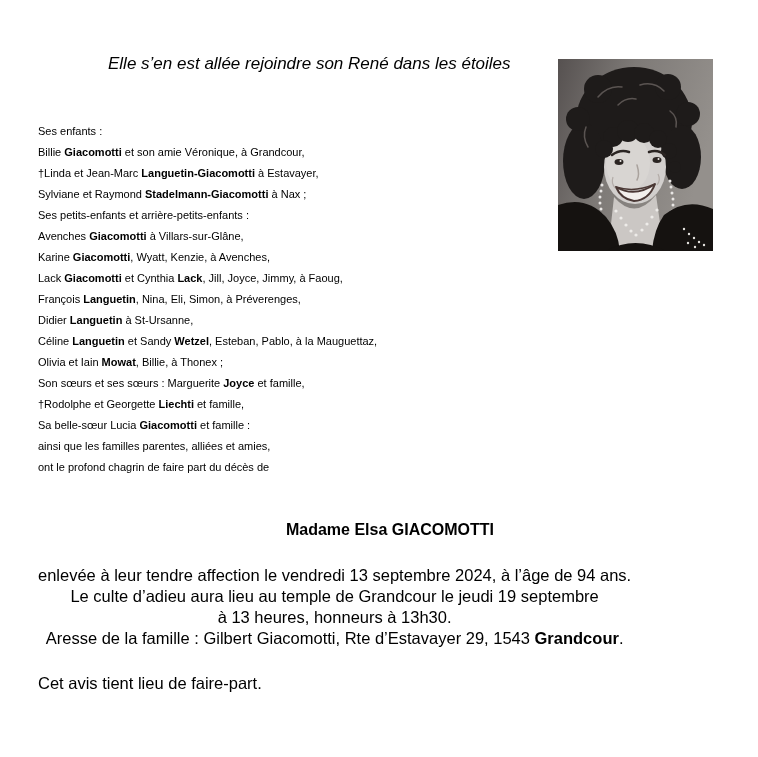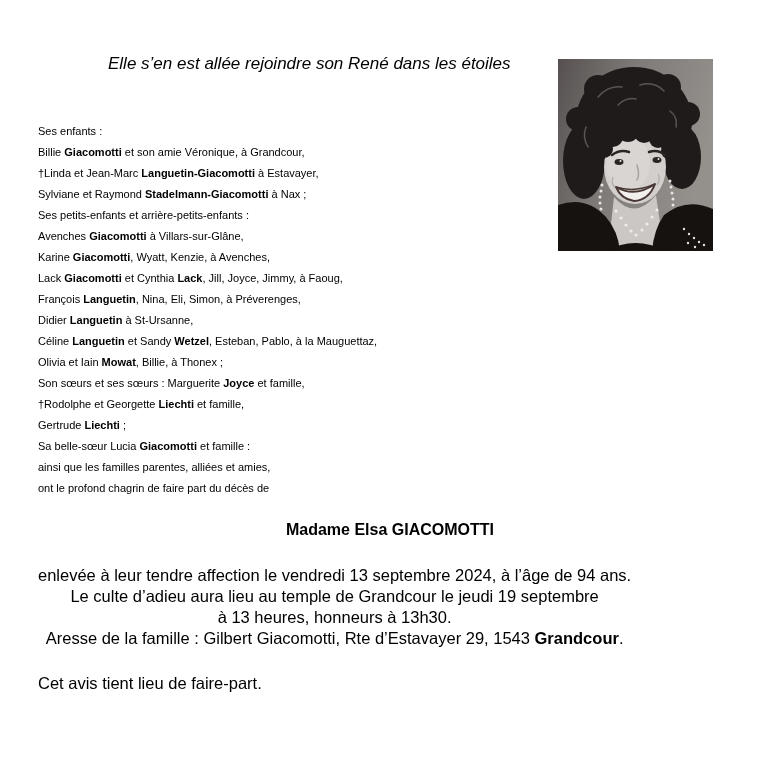--- a/index.html
+++ b/index.html
@@ -202,7 +202,6 @@
       <div class="line"><span>Olivia et Iain </span><span class="b">Mowat</span><span>, Billie, à Thonex ;</span></div>
       <div class="line"><span>Son sœurs et ses sœurs : Marguerite </span><span class="b">Joyce</span><span> et famille,</span></div>
       <div class="line"><span>†Rodolphe et Georgette </span><span class="b">Liechti</span><span> et famille,</span></div>
-      <div class="line"><span>Gertrude </span><span class="b">Liechti</span><span> ;</span></div>
       <div class="line"><span>Sa belle-sœur Lucia </span><span class="b">Giacomotti</span><span> et famille :</span></div>
       <div class="line"><span>ainsi que les familles parentes, alliées et amies,</span></div>
       <div class="line"><span>ont le profond chagrin de faire part du décès de</span></div>

